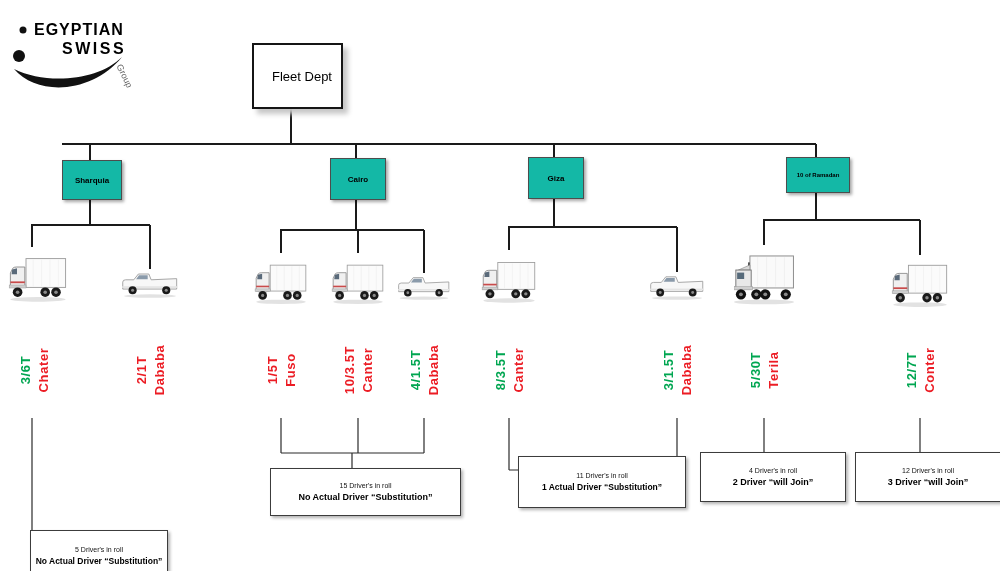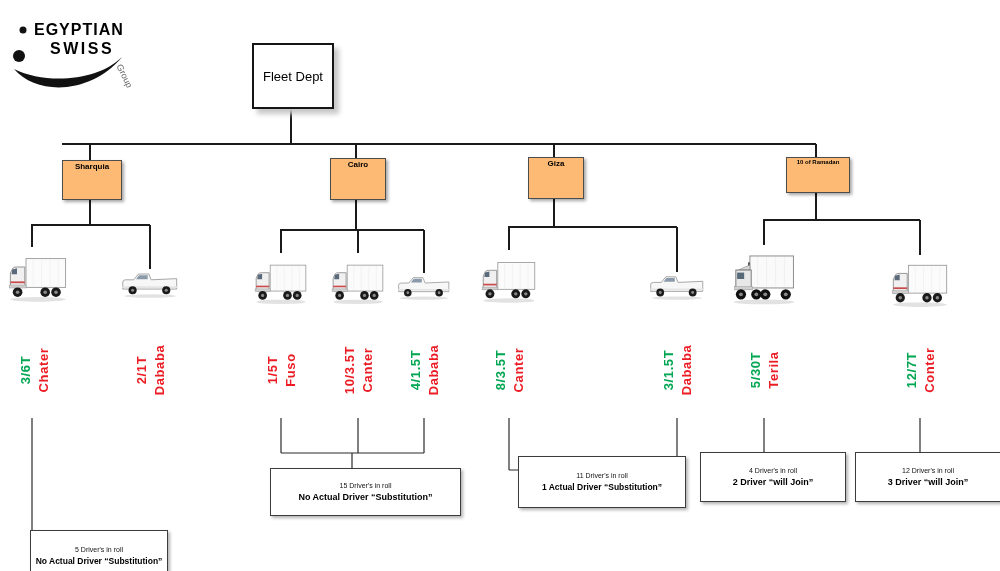--- a/index.html
+++ b/index.html
@@ -149,7 +149,7 @@
       <text x="116" y="46" transform="rotate(68 116 46)" font-size="9" fill="#666" font-family="Liberation Sans, sans-serif"></text>
     </svg>
     <div class="abs logo-text1" style="left:26px;top:2px">EGYPTIAN</div>
-    <div class="abs logo-text2" style="left:42px;top:21px">SWISS</div>
+    <div class="abs logo-text2" style="left:54px;top:21px">SWISS</div>
     <div class="abs" style="left:104px;top:52px;transform:rotate(64deg);font-size:9px;color:#666">Group</div>
   </div>
 

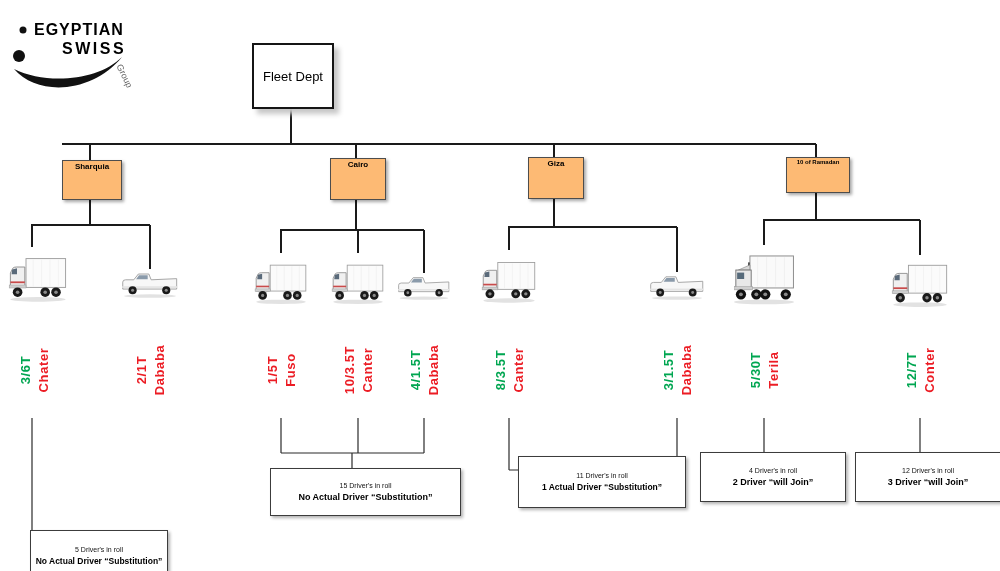--- a/index.html
+++ b/index.html
@@ -9,7 +9,7 @@
   
   .root-node{
     background:#fff;border:2px solid #151515;box-shadow:5px 5px 5px #c7c7c7;
-    display:flex;align-items:center;justify-content:center;font-size:13px;z-index:2;
+    display:flex;align-items:center;justify-content:center;font-size:13px;z-index:2;padding-left:9px;
   }
   .branch-node{
     background:#fdba74;border:1px solid #4d4d4d;box-shadow:2px 2px 3px rgba(0,0,0,.35);

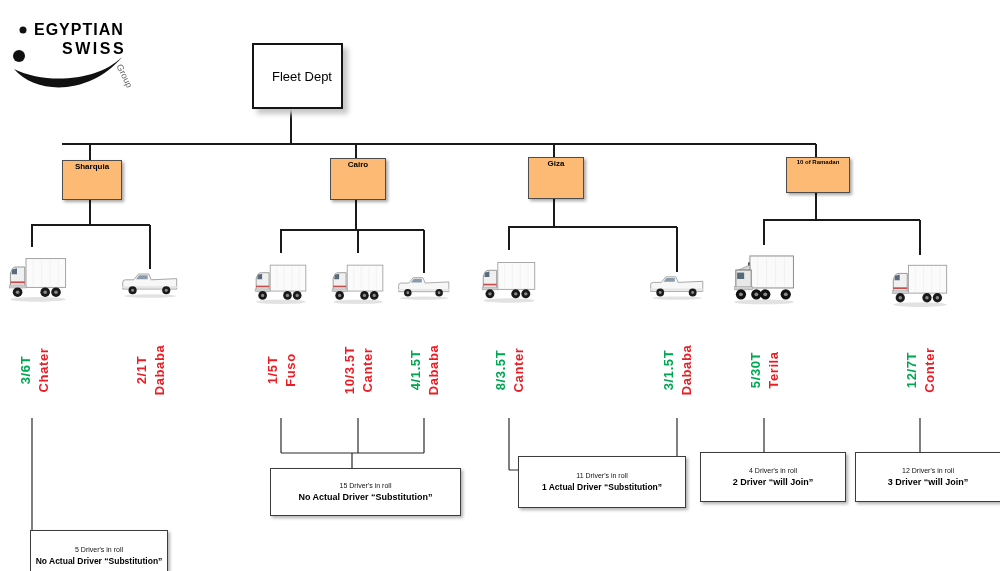--- a/index.html
+++ b/index.html
@@ -12,8 +12,8 @@
     display:flex;align-items:center;justify-content:center;font-size:13px;z-index:2;padding-left:9px;
   }
   .branch-node{
-    background:#fdba74;border:1px solid #4d4d4d;box-shadow:2px 2px 3px rgba(0,0,0,.35);
-    display:flex;justify-content:center;text-align:center;
+    background:#14b8a6;border:1px solid #4d4d4d;box-shadow:2px 2px 3px rgba(0,0,0,.35);
+    display:flex;align-items:center;justify-content:center;text-align:center;
     font-size:8px;font-weight:700;z-index:2;padding:1px;
   }
   .branch-node.sm{font-size:6px;}

